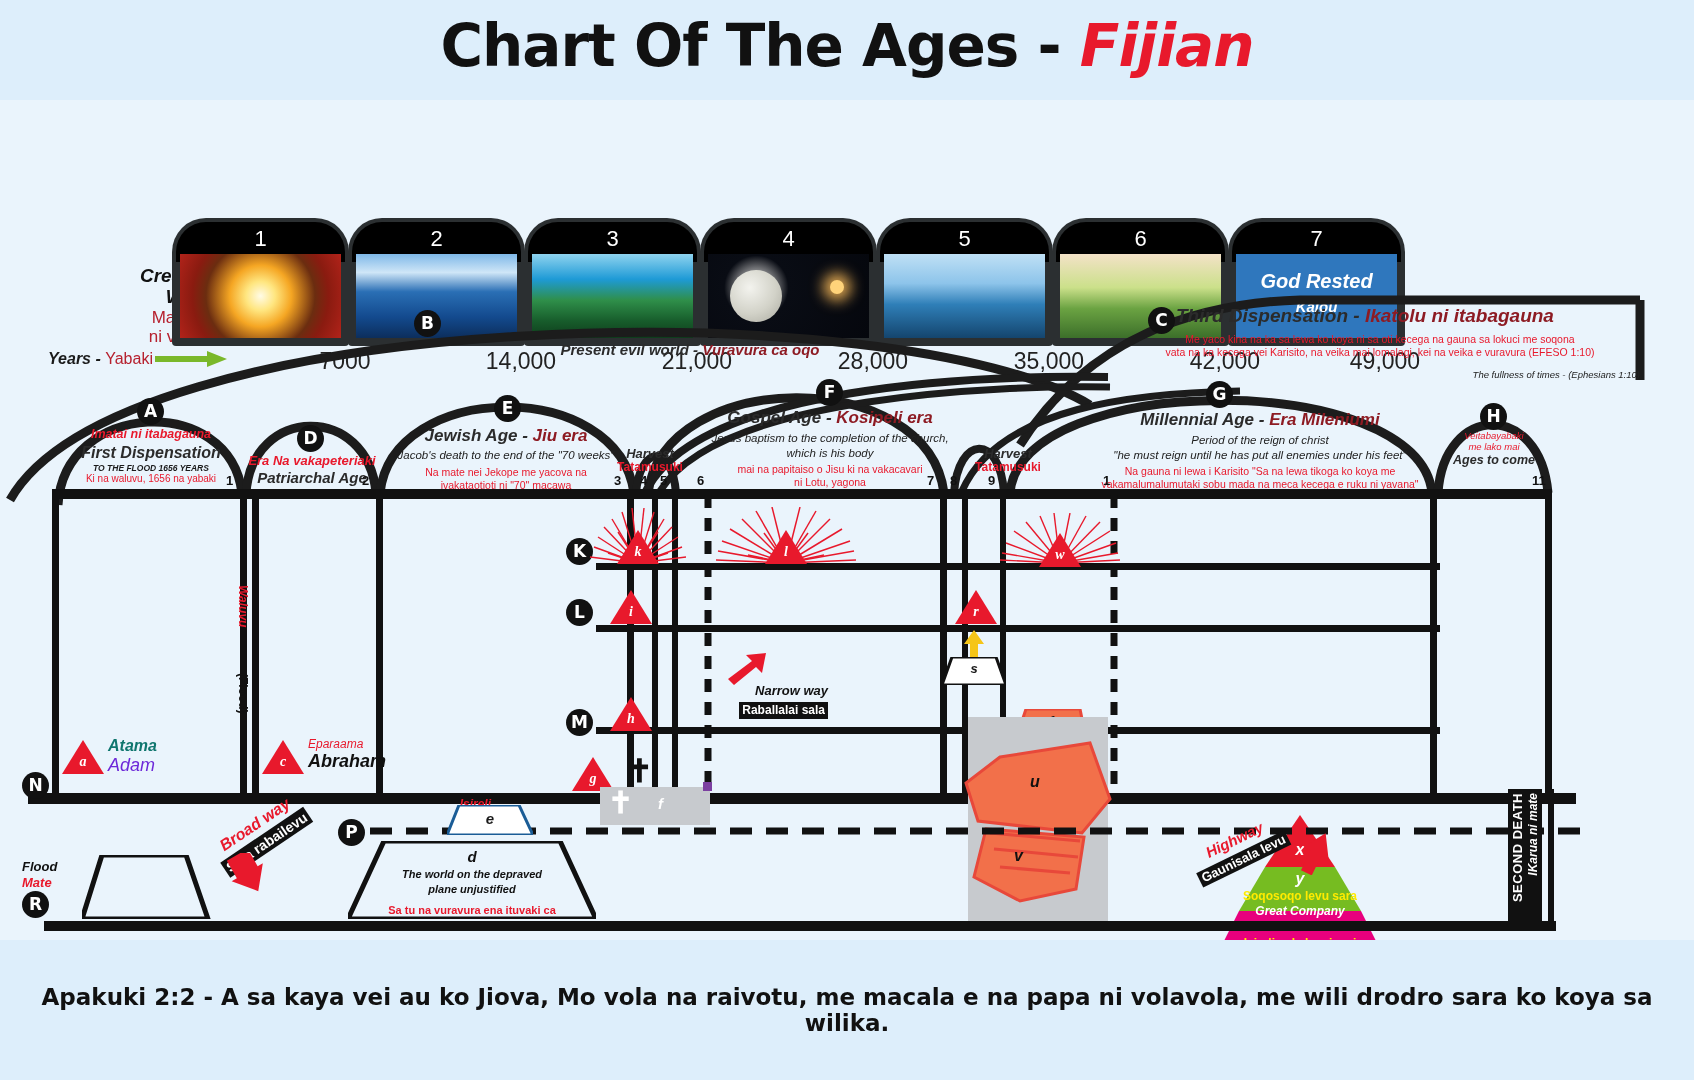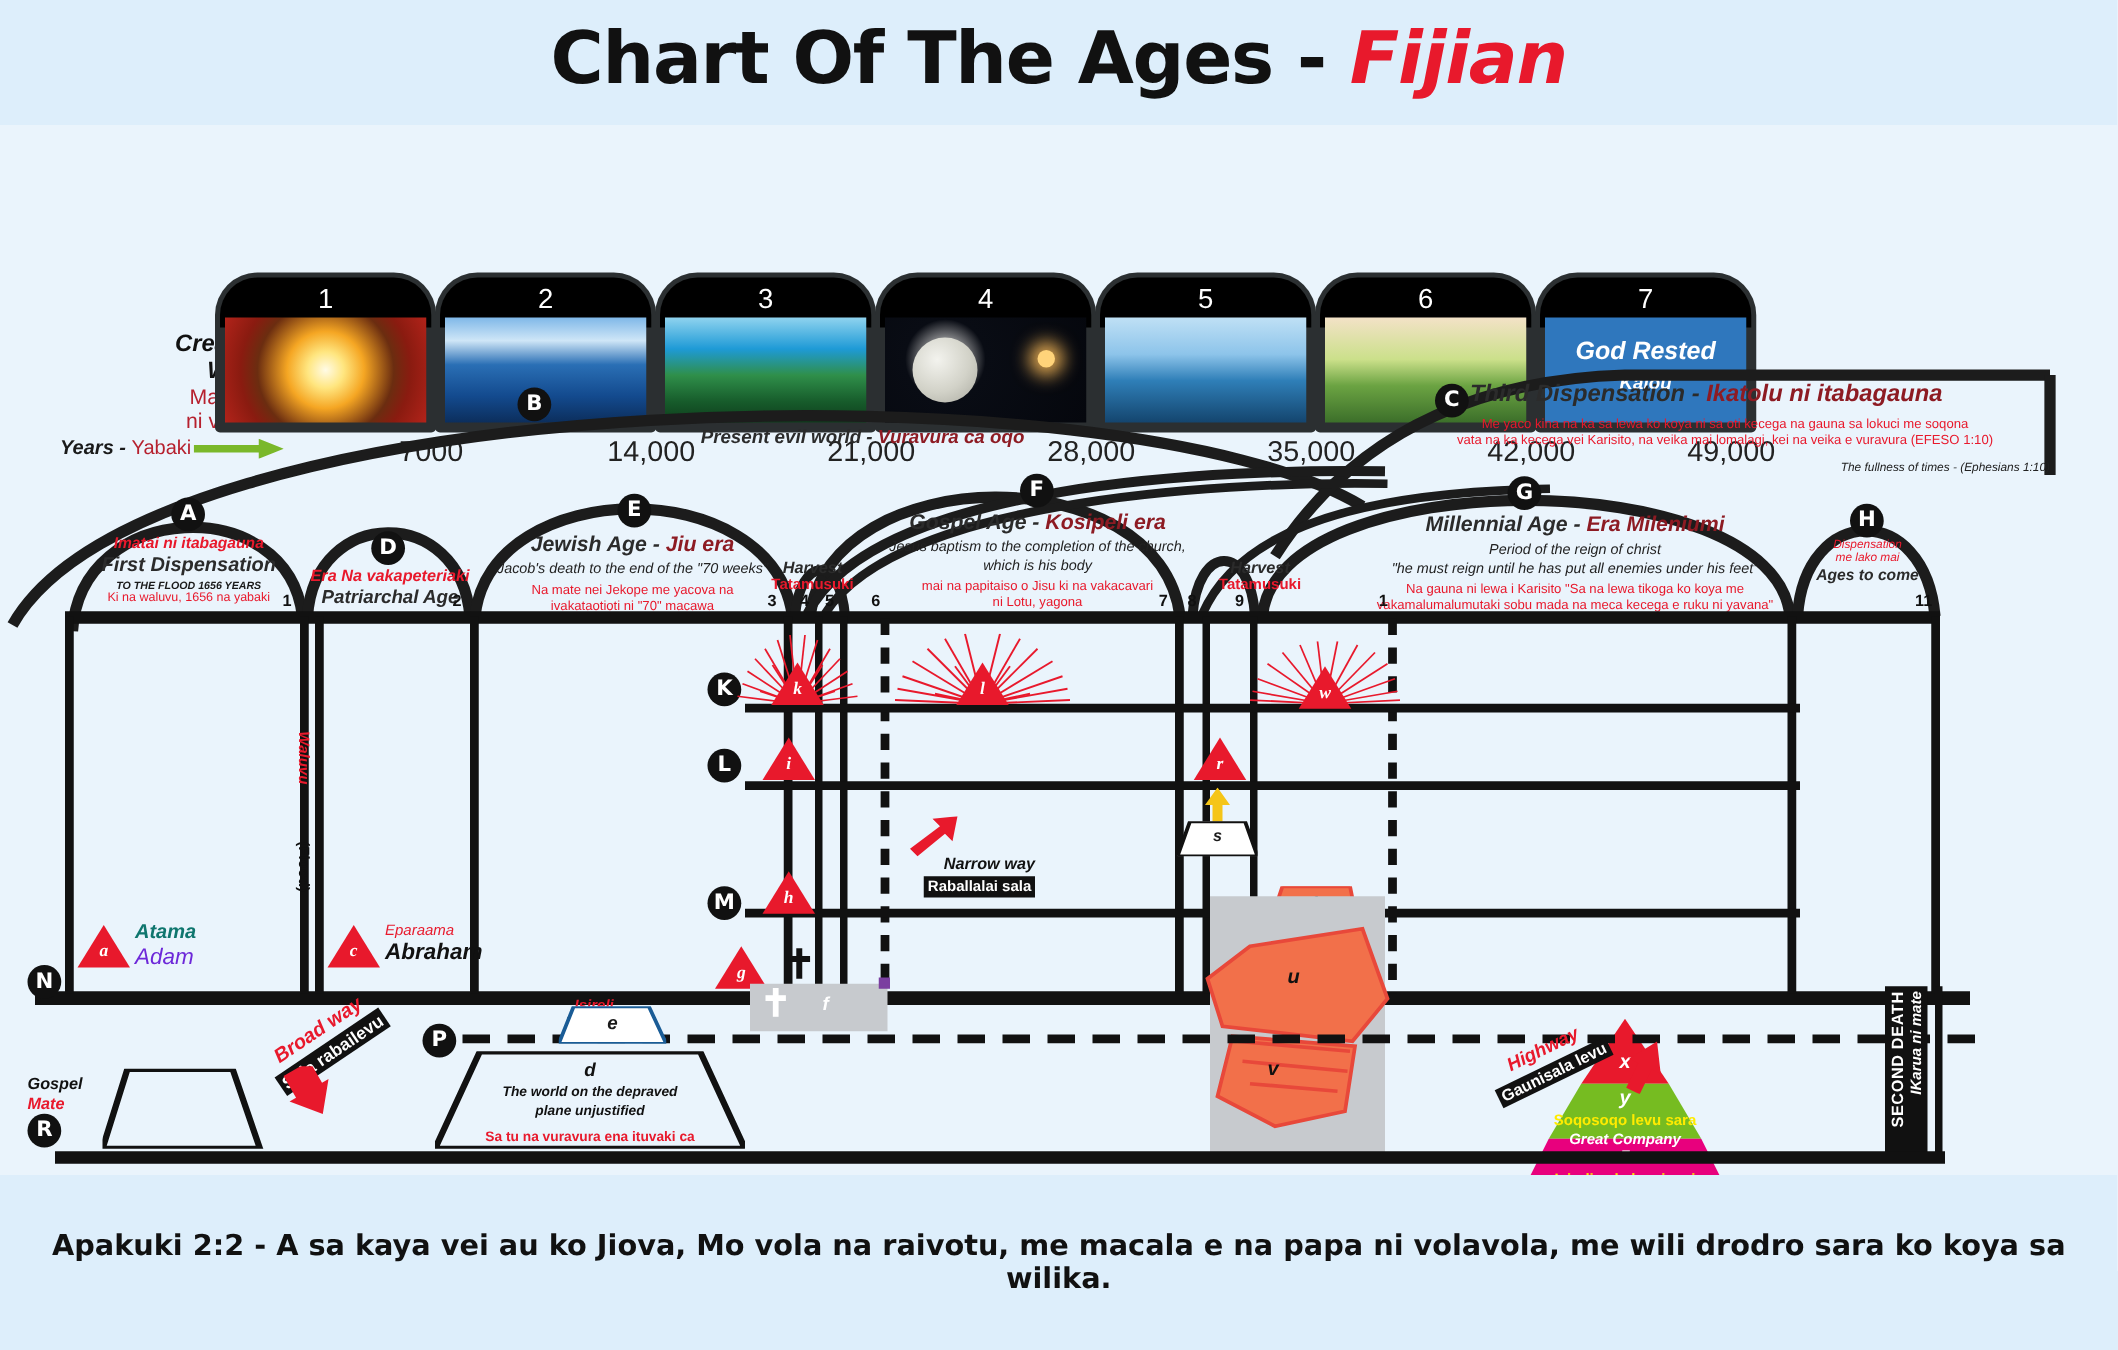--- a/index.html
+++ b/index.html
@@ -274,7 +274,7 @@
 
   <div class="badge" style="left:1480px;top:118px">H</div>
   <div class="arc-cap" style="left:1438px;top:146px;width:112px;line-height:1.15">
-    <div class="red sm" style="font-size:9.5px;font-style:italic">Dispensation</div>
+    <div class="red sm" style="font-size:9.5px;font-style:italic">Veitabayabaki</div>
     <div class="red sm" style="font-size:9.5px;font-style:italic">me lako mai</div>
     <div class="h" style="font-size:12.5px">Ages to come</div>
   </div>

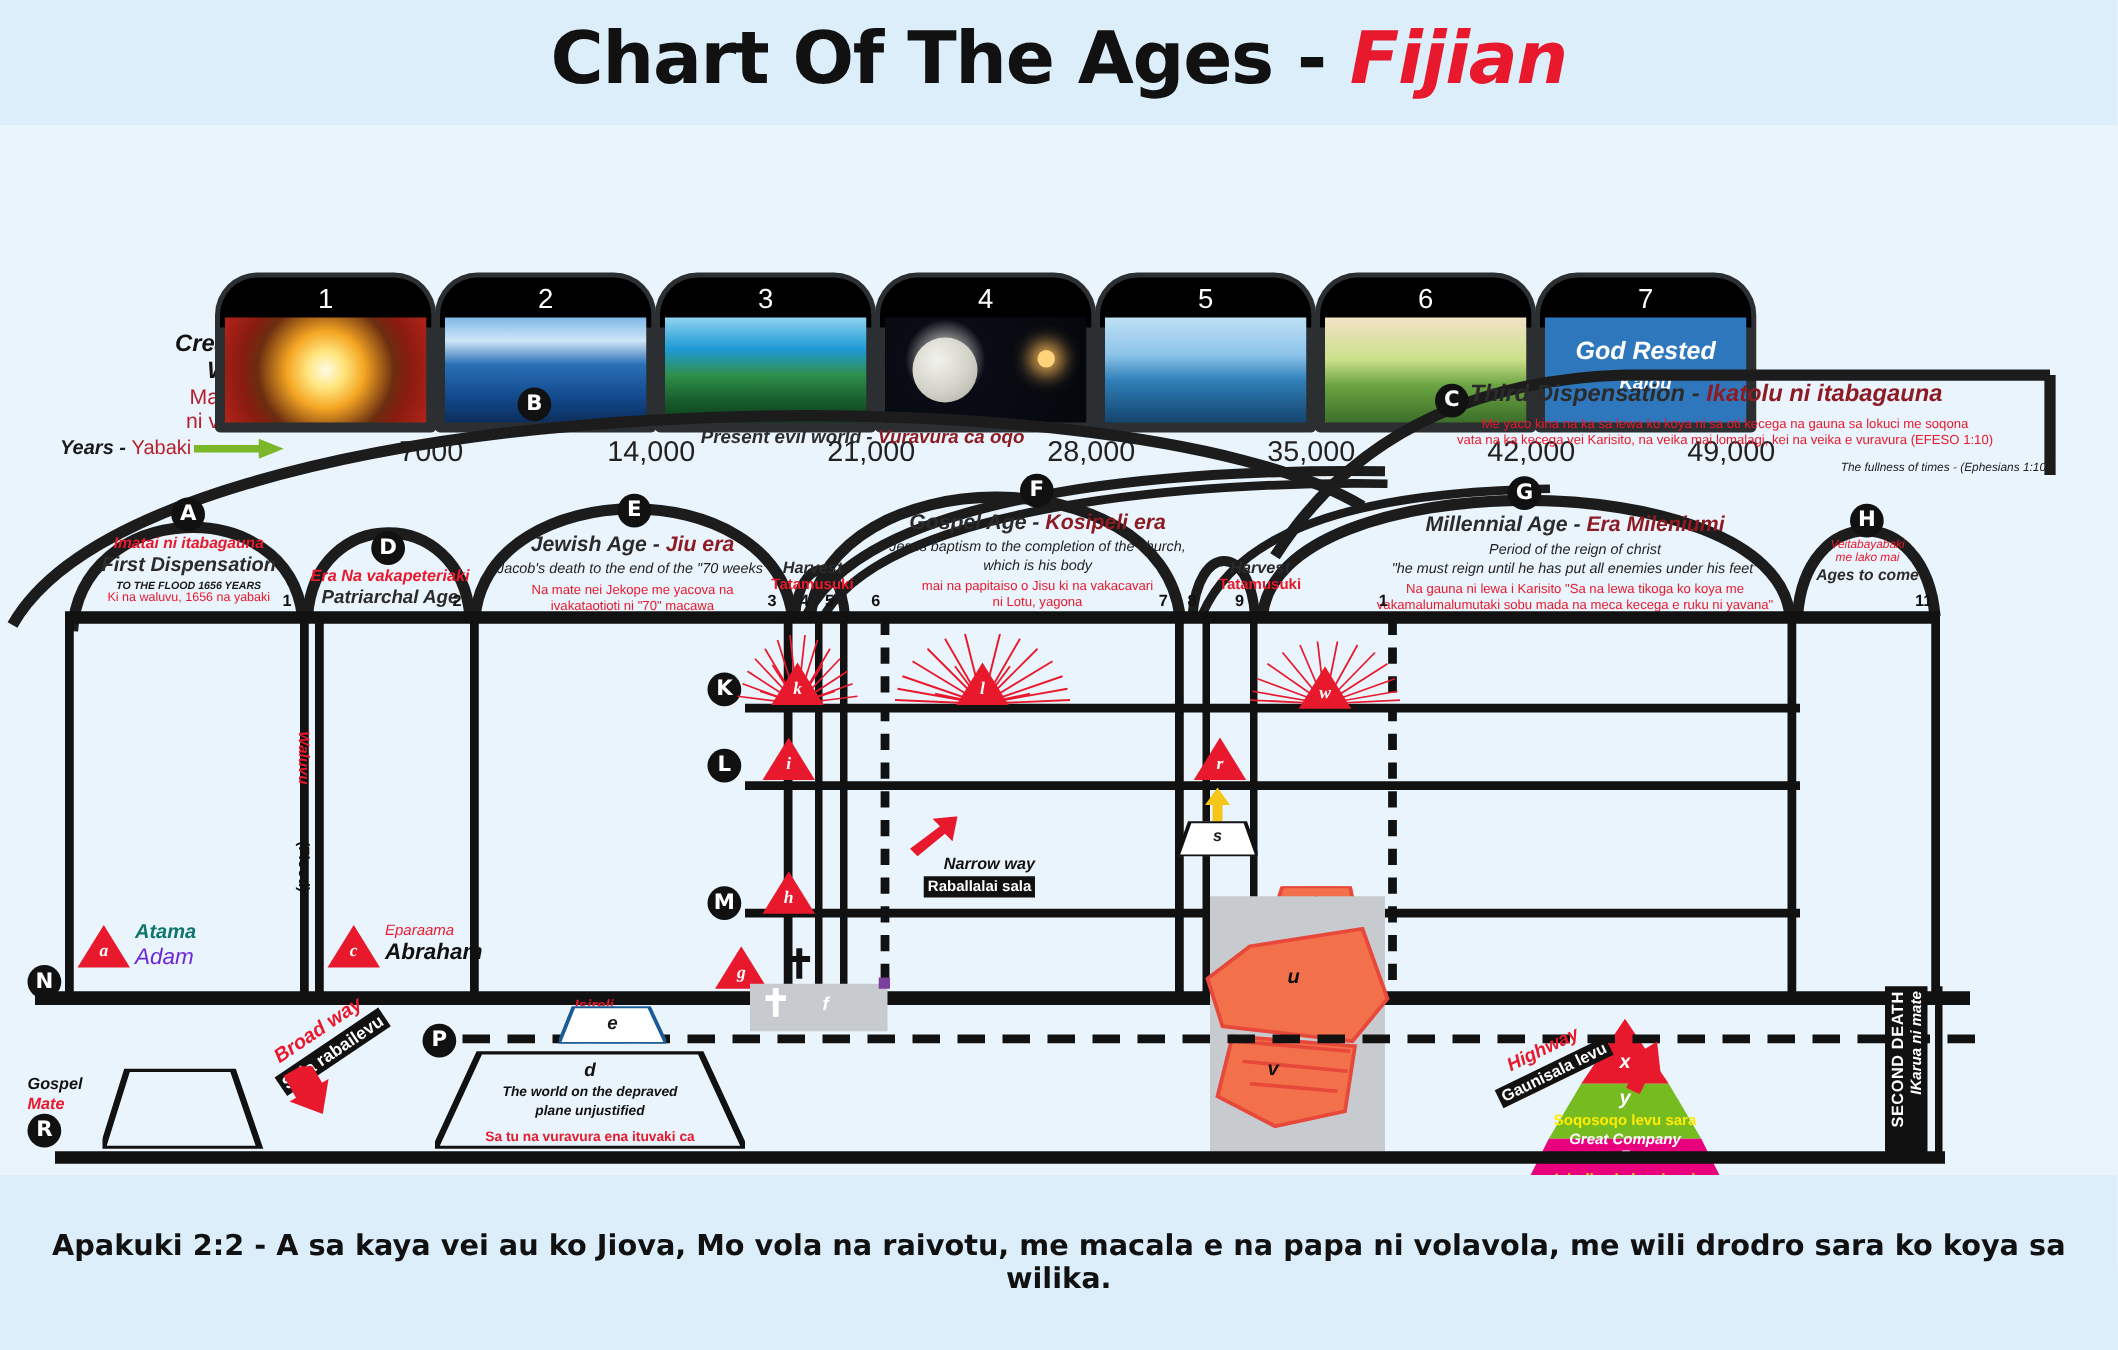--- a/index.html
+++ b/index.html
@@ -579,7 +579,7 @@
       </svg>
   </div>
   <div class="abs" style="left:22px;top:574px;line-height:1.25">
-    <div style="font-size:13px;font-weight:bold;font-style:italic;color:#111">Gospel</div>
+    <div style="font-size:13px;font-weight:bold;font-style:italic;color:#111">Flood</div>
     <div style="font-size:13px;font-weight:bold;font-style:italic;color:#e8192c">Mate</div>
   </div>
 

